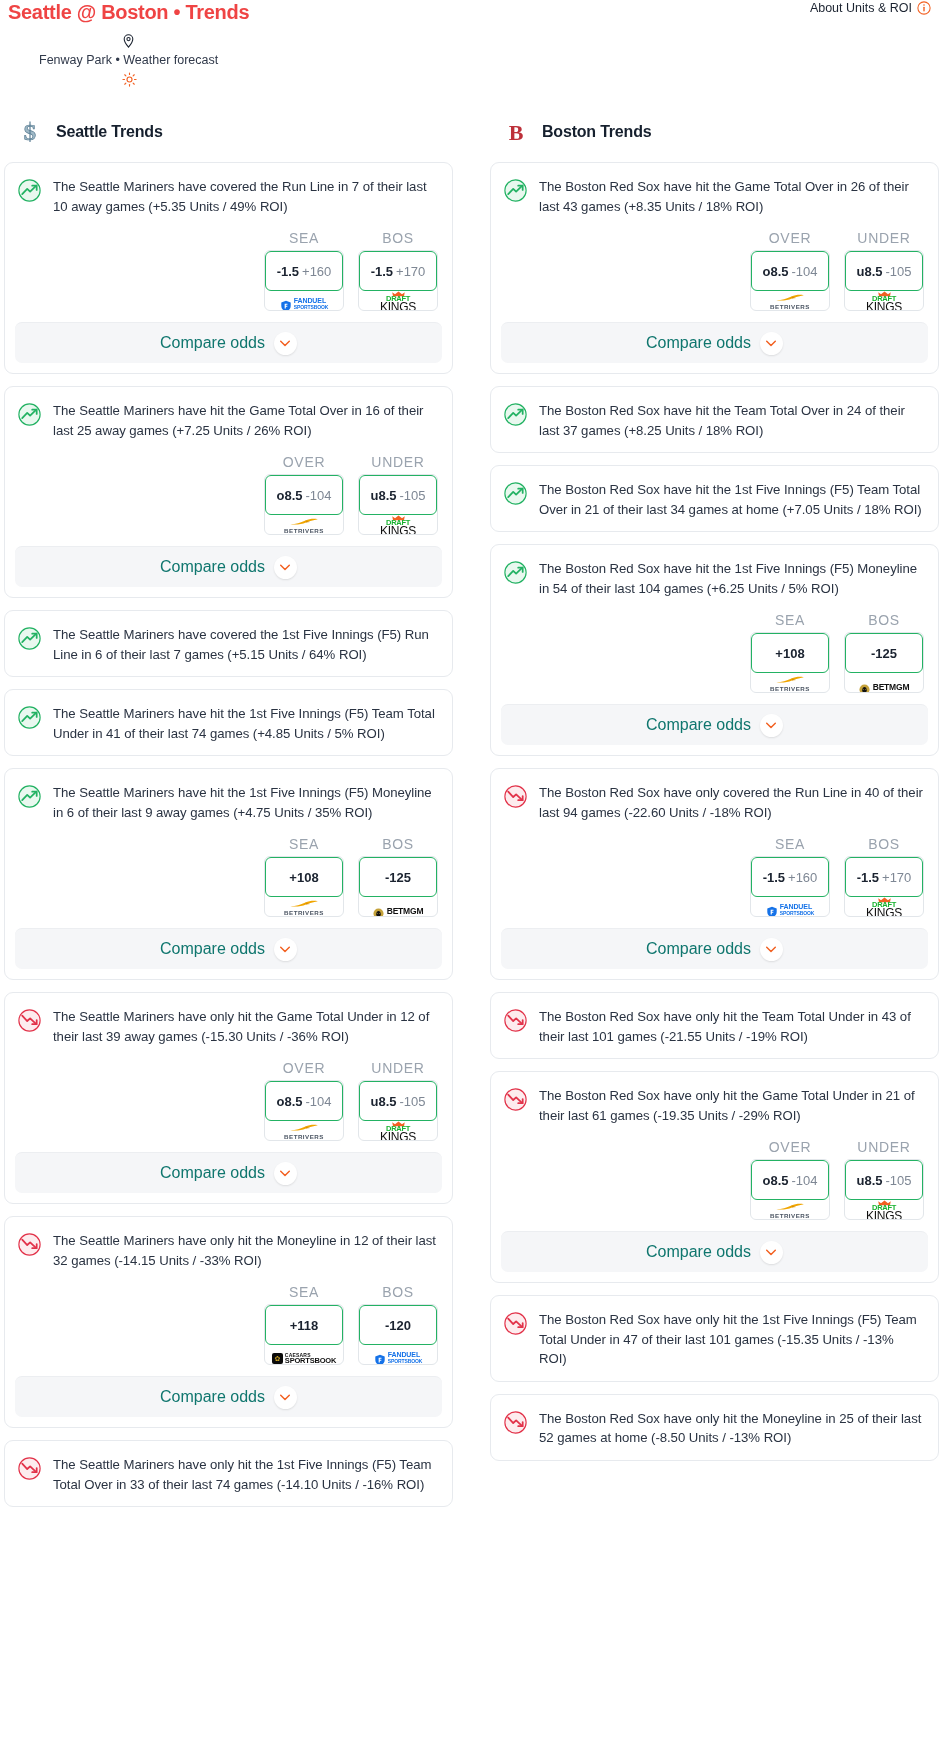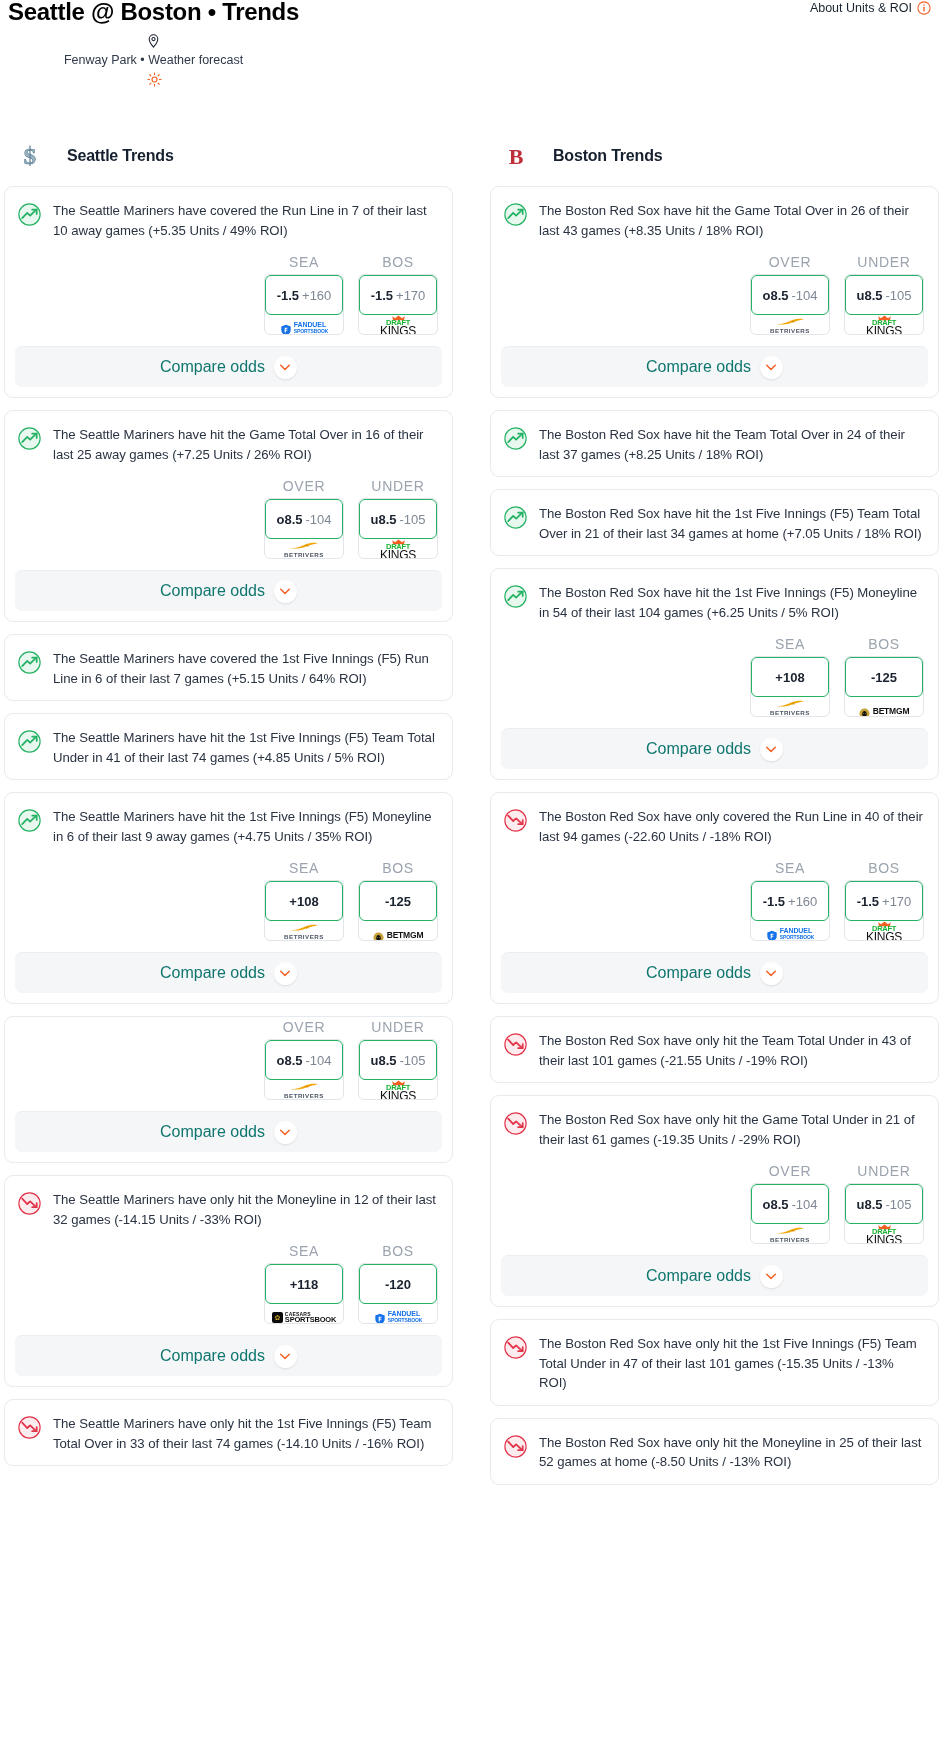--- a/index.html
+++ b/index.html
@@ -23,10 +23,10 @@
   }
   .title-block { padding-top: 0px; }
   .page-title {
-    font-size: 24px;
+    font-size: 20px;
     font-weight: bold;
     letter-spacing: -0.3px;
-    color: #000000;
+    color: #ef4444;
     line-height: 24px;
     padding-top: 0px;
   }

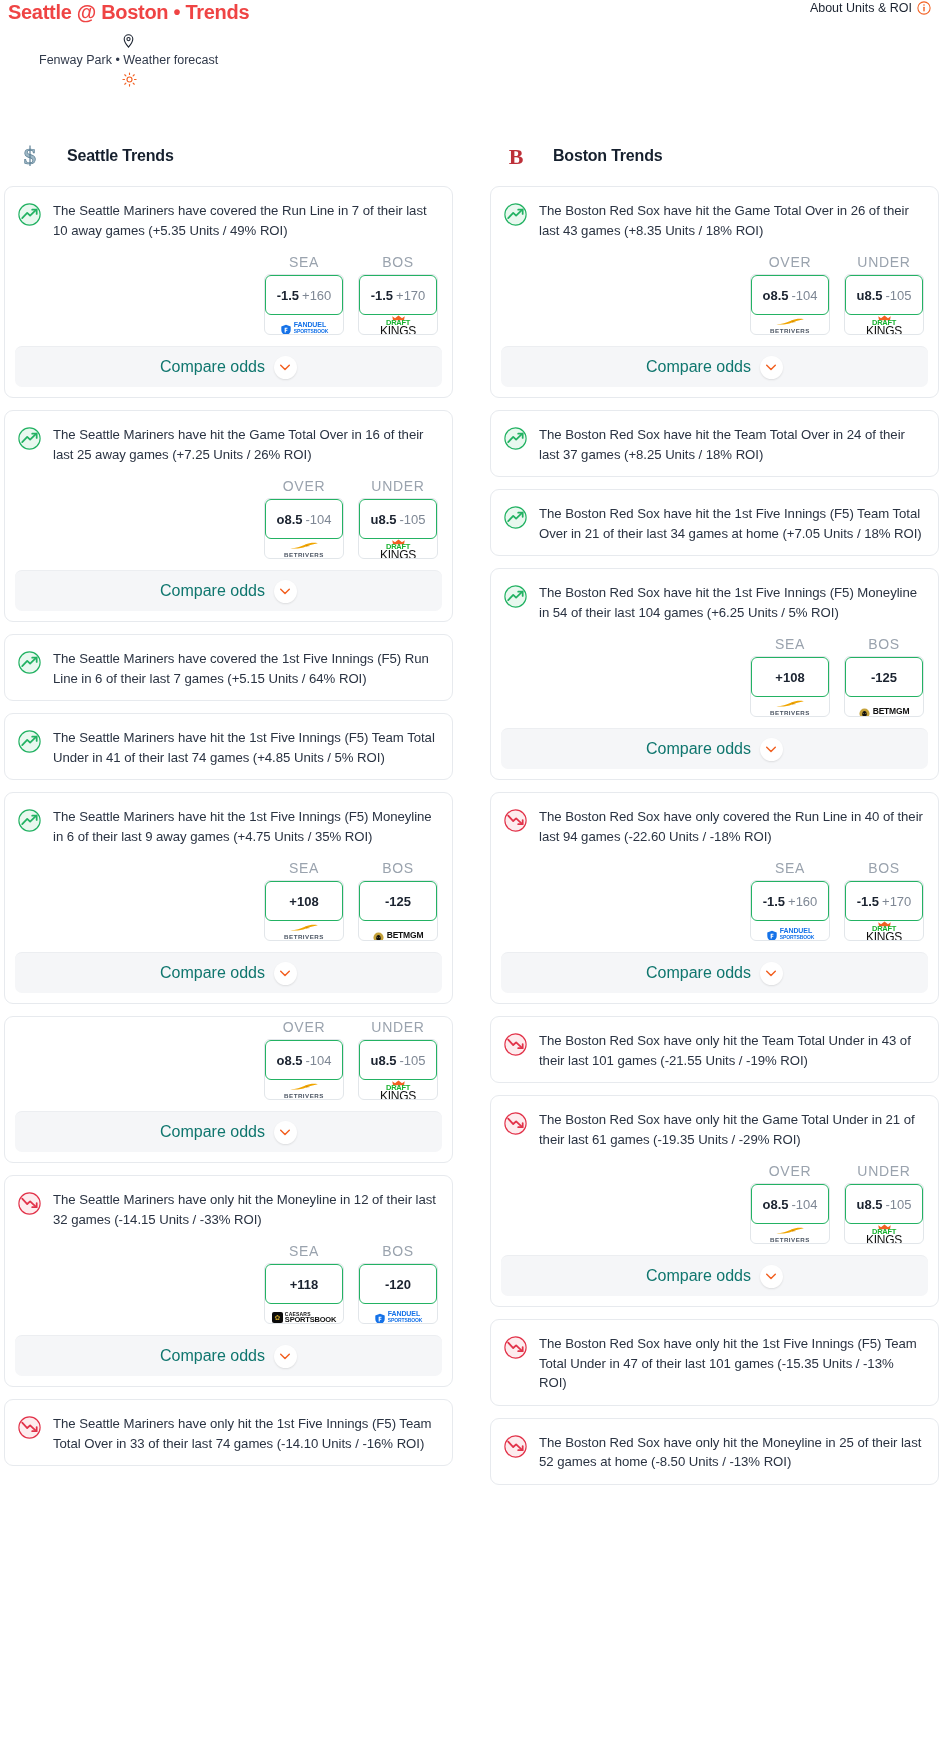--- a/index.html
+++ b/index.html
@@ -67,11 +67,10 @@
   .col-head {
     display: flex;
     align-items: center;
-    gap: 26px;
+    gap: 15px;
     padding-left: 15px;
     margin-bottom: 17px;
     height: 26px;
-    margin-top: 24px;
   }
   .team-logo { width: 22px; height: 26px; flex: 0 0 22px; }
   .col-title { font-size: 16px; font-weight: bold; color: #16202e; letter-spacing: -0.2px; }

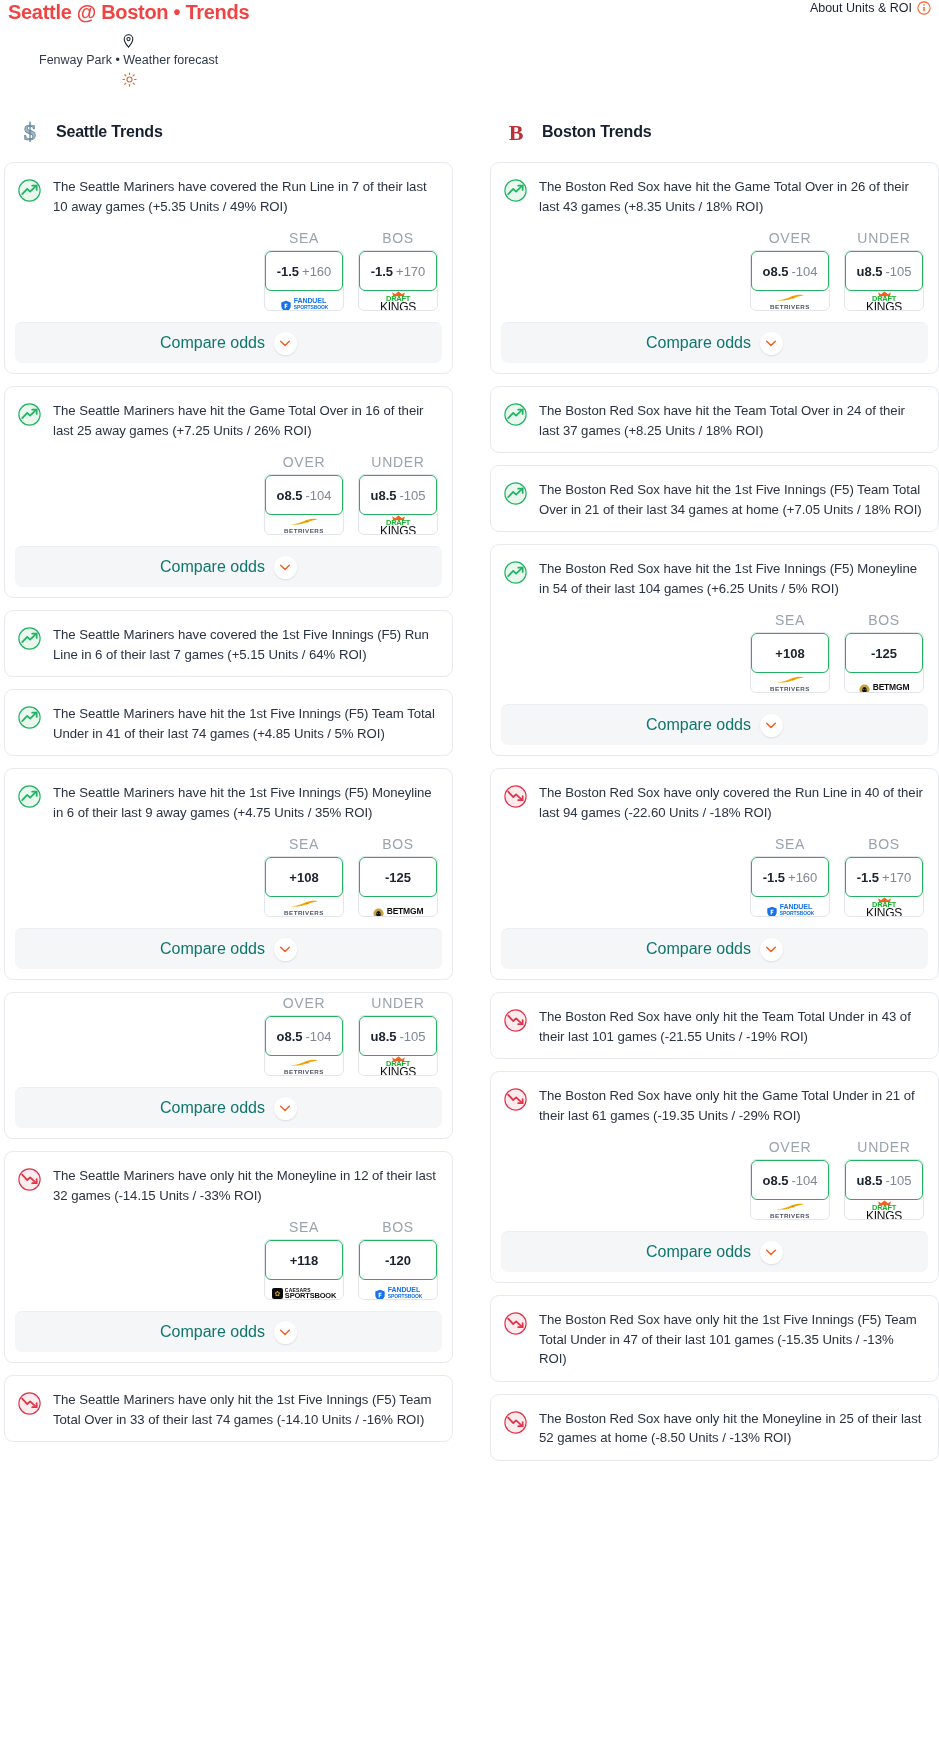--- a/index.html
+++ b/index.html
@@ -445,6 +445,15 @@
         </div>
         </div>
         <div class="card">
+          <div class="card-body">
+        <span class="trend-icon">
+    <svg viewBox="0 0 24 22" width="25" height="25">
+      <circle cx="12" cy="11" r="10.2" fill="#fdecee" stroke="#e2334a" stroke-width="1.1"></circle>
+      <path d="M5 6.4 L9.8 11.5 L12.6 8.9 L18.5 14.5" fill="none" stroke="#e2334a" stroke-width="1.7" stroke-linecap="round" stroke-linejoin="round"></path>
+      <path d="M14.6 14.5 L18.9 14.5 L18.9 10.6" fill="none" stroke="#e2334a" stroke-width="1.7" stroke-linecap="round" stroke-linejoin="round"></path>
+    </svg></span>
+        <div class="trend-text">The Seattle Mariners have only hit the Game Total Under in 12 of their last 39 away games (-15.30 Units / -36% ROI)</div>
+      </div>
           <div class="odds-wrap">
             <div class="odds-cell">
             <div class="odds-label">OVER</div>

